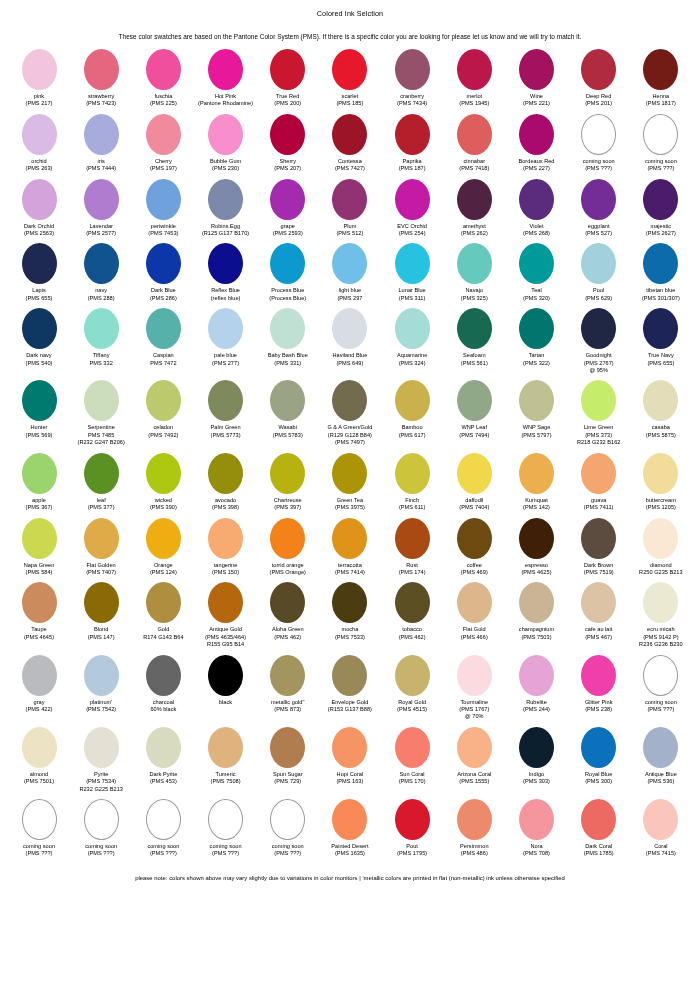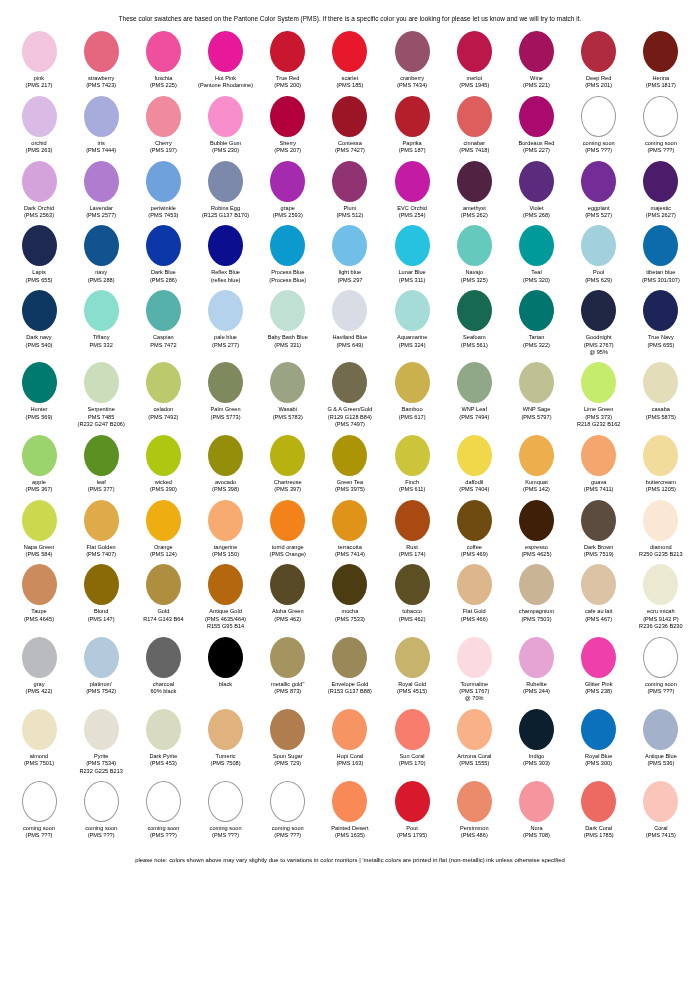--- a/index.html
+++ b/index.html
@@ -87,6 +87,7 @@
 <body>
 
 <div id="page">
+  <div class="page-title">Colored Ink Selction</div>
   <div class="page-subtitle">These color swatches are based on the Pantone Color System (PMS).  If there is a specific color you are looking for  please let us know and we will try to match it.</div>
   <div class="grid" id="grid">
       <div class="row">

